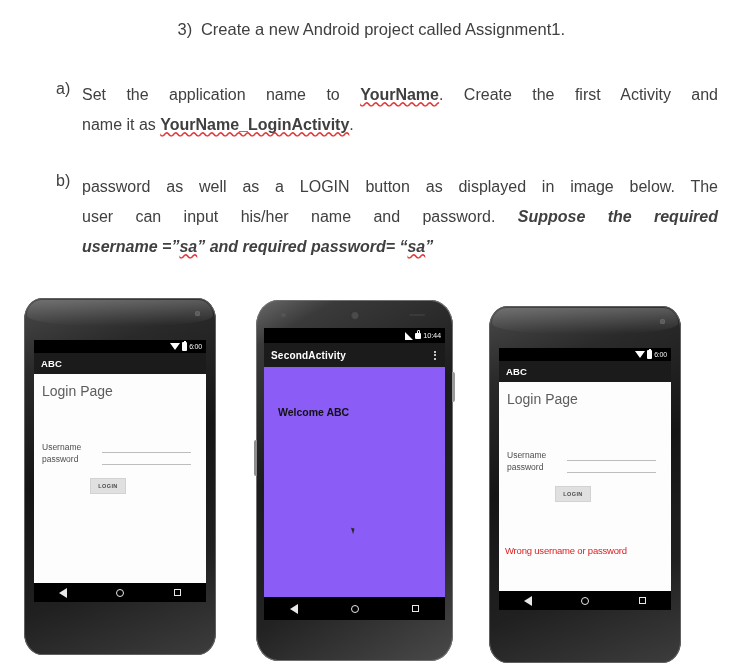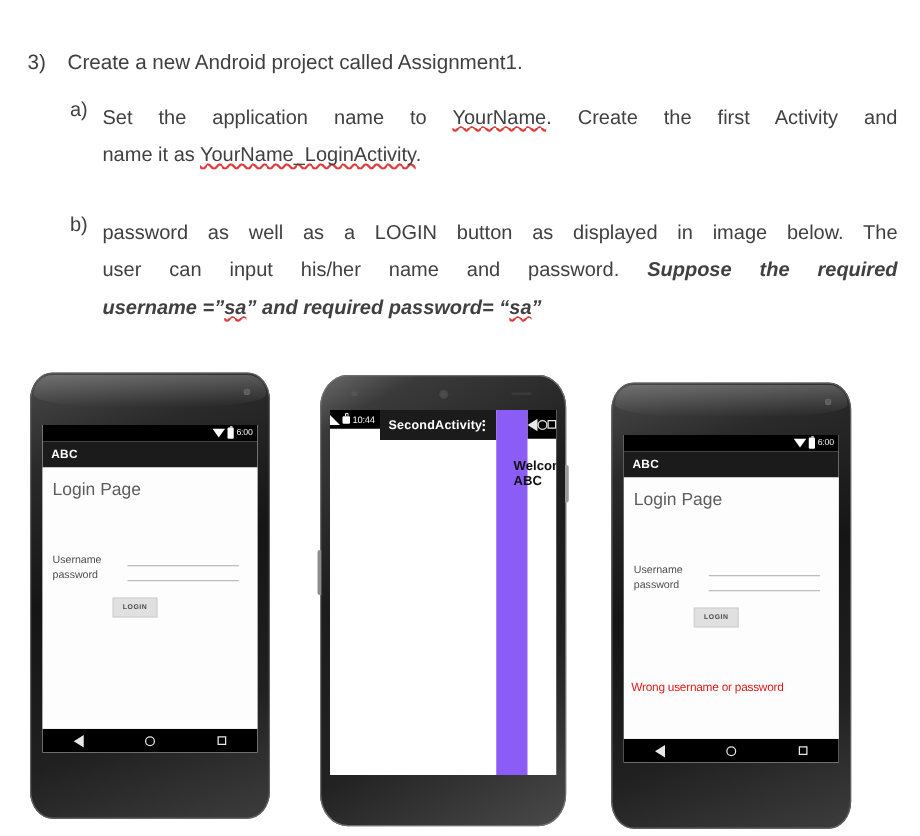--- a/index.html
+++ b/index.html
@@ -25,11 +25,12 @@
   .q-line {
     position: absolute;
     left: 22px;
-    top: 41px;
+    top: 20px;
     width: 690px;
     font-size: 16.5px;
     color: #404040;
     white-space: nowrap;
+    text-align: center;
   }
   .q-marker { display: inline-block; width: 32px; }
 

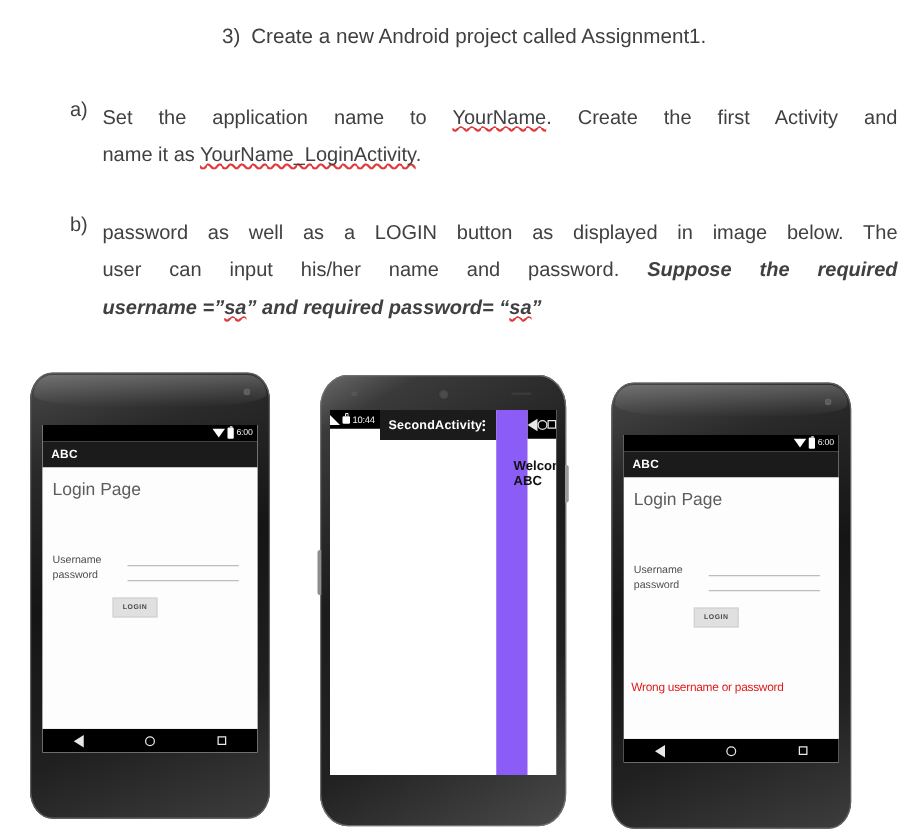--- a/index.html
+++ b/index.html
@@ -66,7 +66,7 @@
     text-decoration-skip-ink: none;
   }
   .bold-u {
-    font-weight: normal;
+    font-weight: bold;
     text-decoration: underline;
     text-decoration-color: #e23a3a;
     text-decoration-style: wavy;

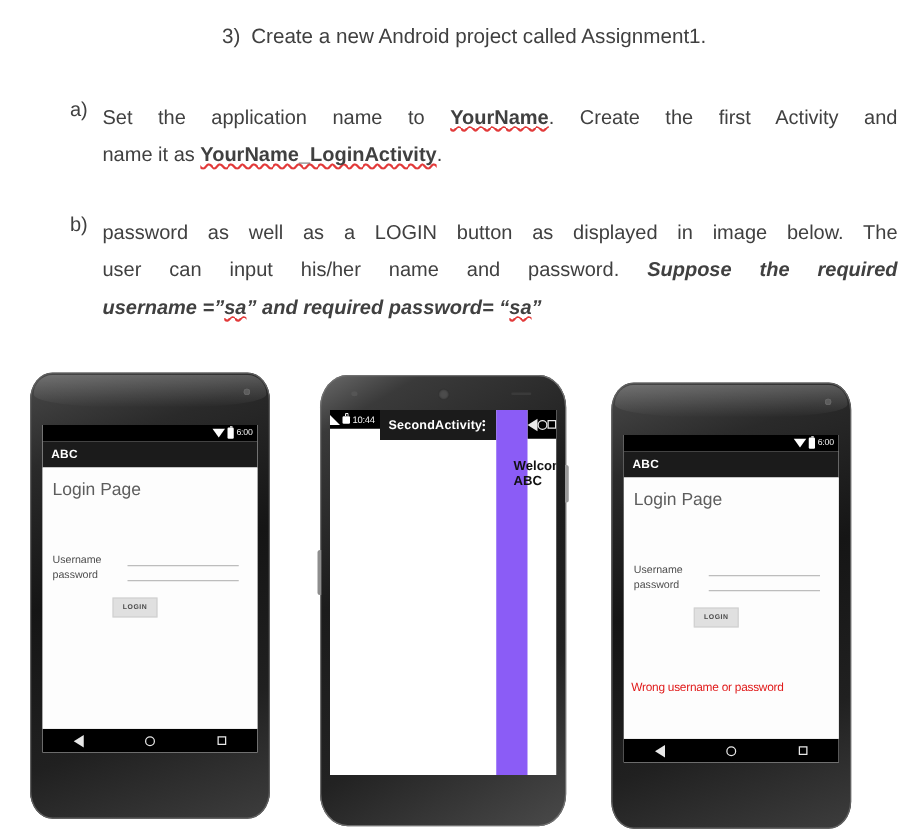--- a/index.html
+++ b/index.html
@@ -427,7 +427,7 @@
     <div class="sidebtn"></div>
     <div class="sidebtn2"></div>
 
-    <div class="screen" style="left:8px; top:28px; width:181px; height:292px; display:flex; flex-direction:row;">
+    <div class="screen" style="left:8px; top:28px; width:181px; height:292px; display:flex; flex-direction:column;">
 
       <div class="statusbar" style="height:15px;">
         <div class="sb-icons">

